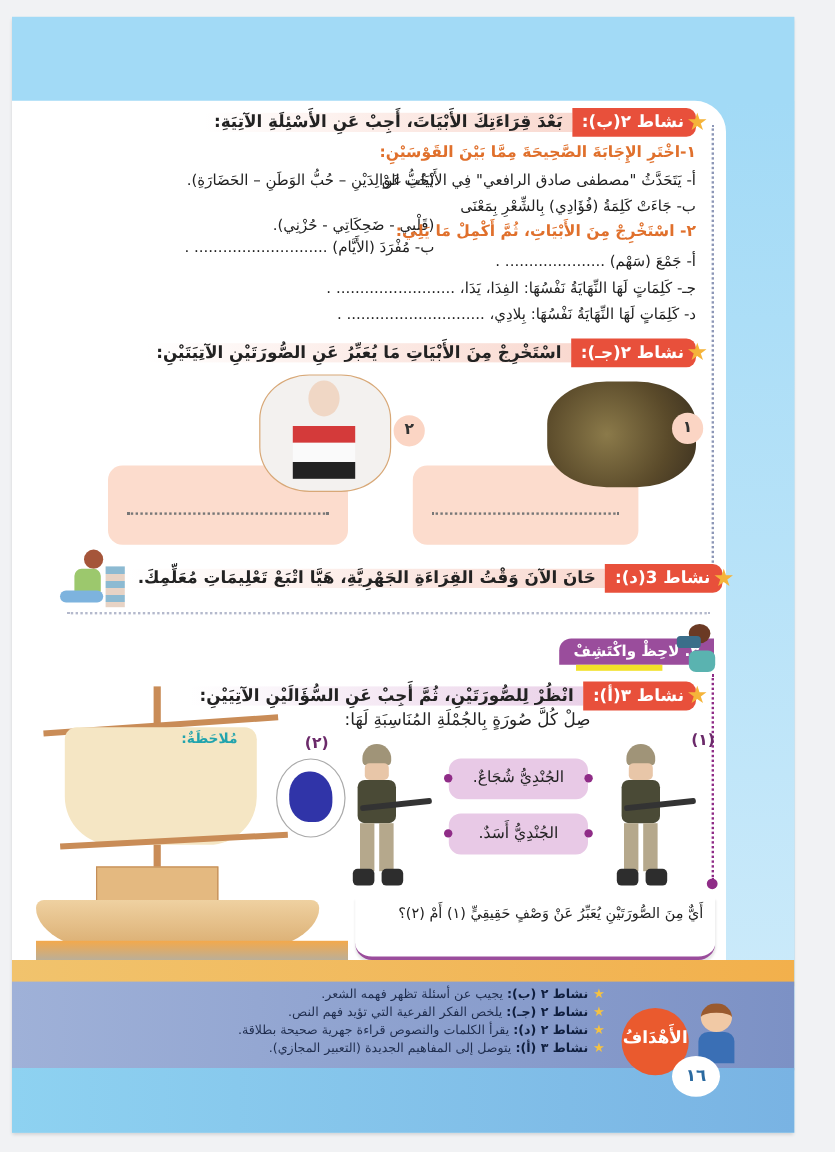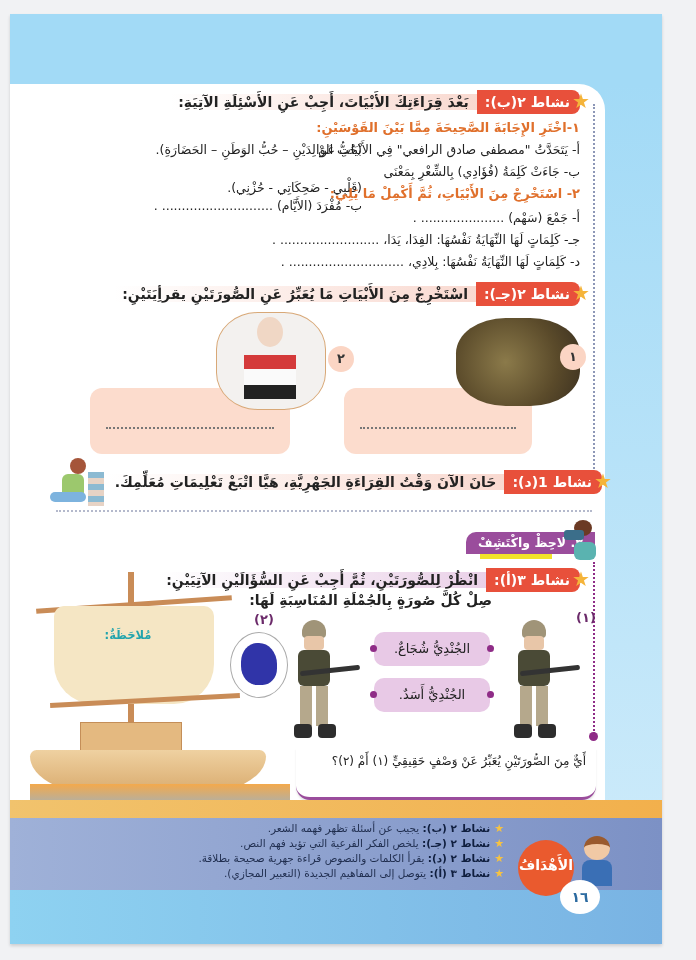--- a/index.html
+++ b/index.html
@@ -57,7 +57,7 @@
 
   <div class="act" style="right:82px;top:268px">
     <div class="pill"><span class="star">★</span><span>نشاط ٢(جـ):</span></div>
-    <div class="txt">اسْتَخْرِجْ مِنَ الأَبْيَاتِ مَا يُعَبِّرُ عَنِ الصُّورَتَيْنِ يقرأِيَتَيْنِ:</div>
+    <div class="txt">اسْتَخْرِجْ مِنَ الأَبْيَاتِ مَا يُعَبِّرُ عَنِ الصُّورَتَيْنِ الآتِيَتَيْنِ:</div>
   </div>
 
   <div class="answer-box" style="left:334px;top:374px;width:188px;height:66px">

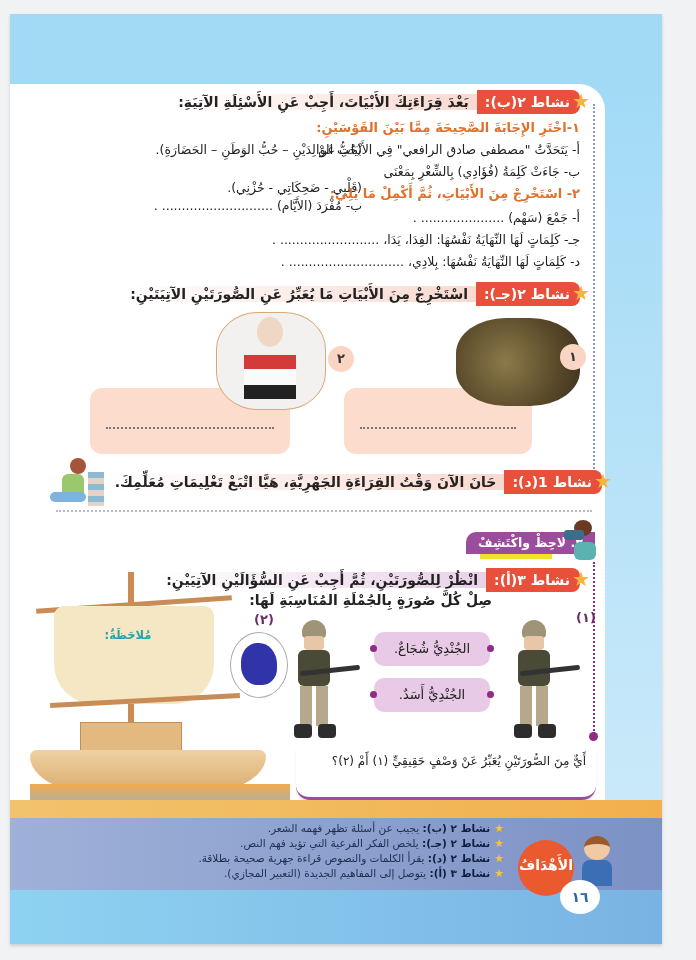--- a/index.html
+++ b/index.html
@@ -78,7 +78,7 @@
   <div class="num-badge" style="left:318px;top:332px">٢</div>
 
   <div class="act" style="right:60px;top:456px">
-    <div class="pill"><span class="star">★</span><span>نشاط 1(د):</span></div>
+    <div class="pill"><span class="star">★</span><span>نشاط 3(د):</span></div>
     <div class="txt">حَانَ الآنَ وَقْتُ القِرَاءَةِ الجَهْرِيَّةِ، هَيَّا اتْبَعْ تَعْلِيمَاتِ مُعَلِّمِكَ.</div>
   </div>
   <div style="position:absolute;left:40px;top:444px;width:56px;height:50px">

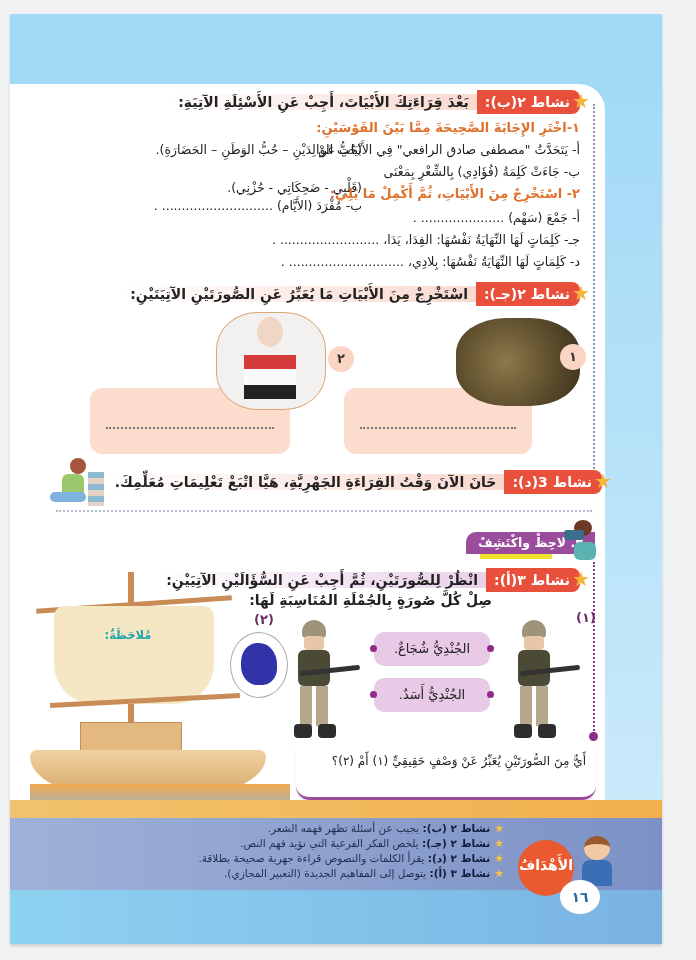--- a/index.html
+++ b/index.html
@@ -104,7 +104,7 @@
     <div class="pill"><span class="star">★</span><span>نشاط ٣(أ):</span></div>
     <div class="txt">انْظُرْ لِلصُّورَتَيْنِ، ثُمَّ أَجِبْ عَنِ السُّؤَالَيْنِ الآتِيَيْنِ:</div>
   </div>
-  <div style="position:absolute;right:170px;top:578px;font-weight:bold;font-size:14px;color:#222;direction:rtl;white-space:nowrap">صِلْ كُلَّ صُورَةٍ بِالجُمْلَةِ المُنَاسِبَةِ لَهَا:</div>
+  <div style="position:absolute;right:170px;top:578px;font-weight:normal;font-size:14px;color:#222;direction:rtl;white-space:nowrap">صِلْ كُلَّ صُورَةٍ بِالجُمْلَةِ المُنَاسِبَةِ لَهَا:</div>
   <div style="position:absolute;left:566px;top:596px;font-size:13px;color:#6b2a6a;font-weight:bold">(١)</div>
   <div style="position:absolute;left:244px;top:598px;font-size:13px;color:#6b2a6a;font-weight:bold">(٢)</div>
 

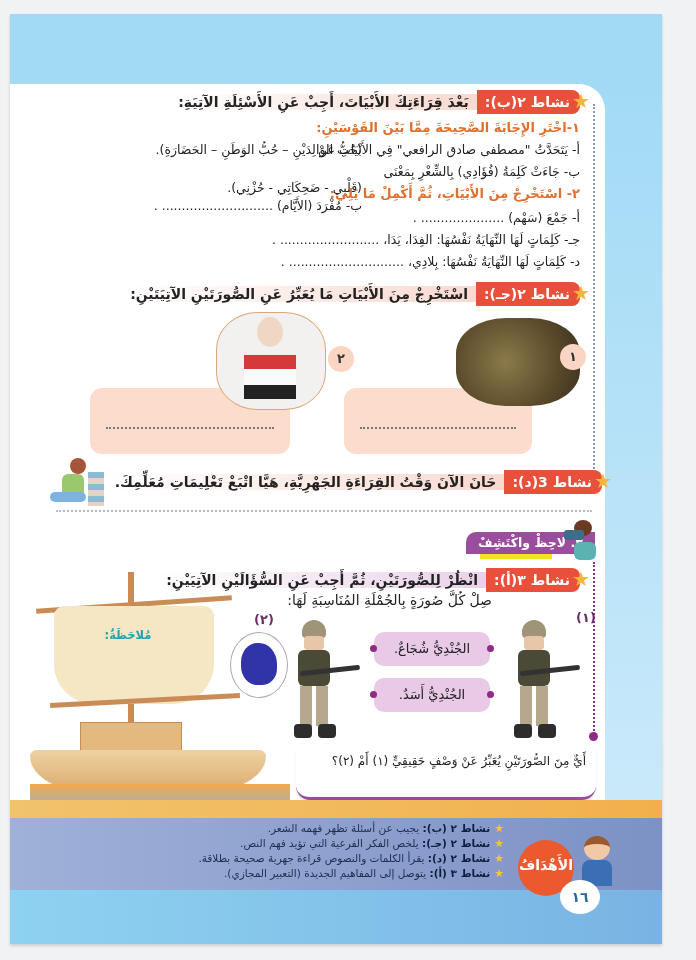--- a/index.html
+++ b/index.html
@@ -159,7 +159,7 @@
     <div style="position:absolute;left:0;top:212px;width:260px;height:30px;background:linear-gradient(#f3a94c,#8cb4d8)"></div>
   </div>
 
-  <div style="position:absolute;left:48px;top:614px;width:140px;direction:rtl;text-align:center">
+  <div style="position:absolute;left:48px;top:594px;width:140px;direction:rtl;text-align:right">
     <div style="font-size:11.5px;font-weight:bold;color:#22a4ad">مُلاحَظَةٌ:</div>
   </div>
 

